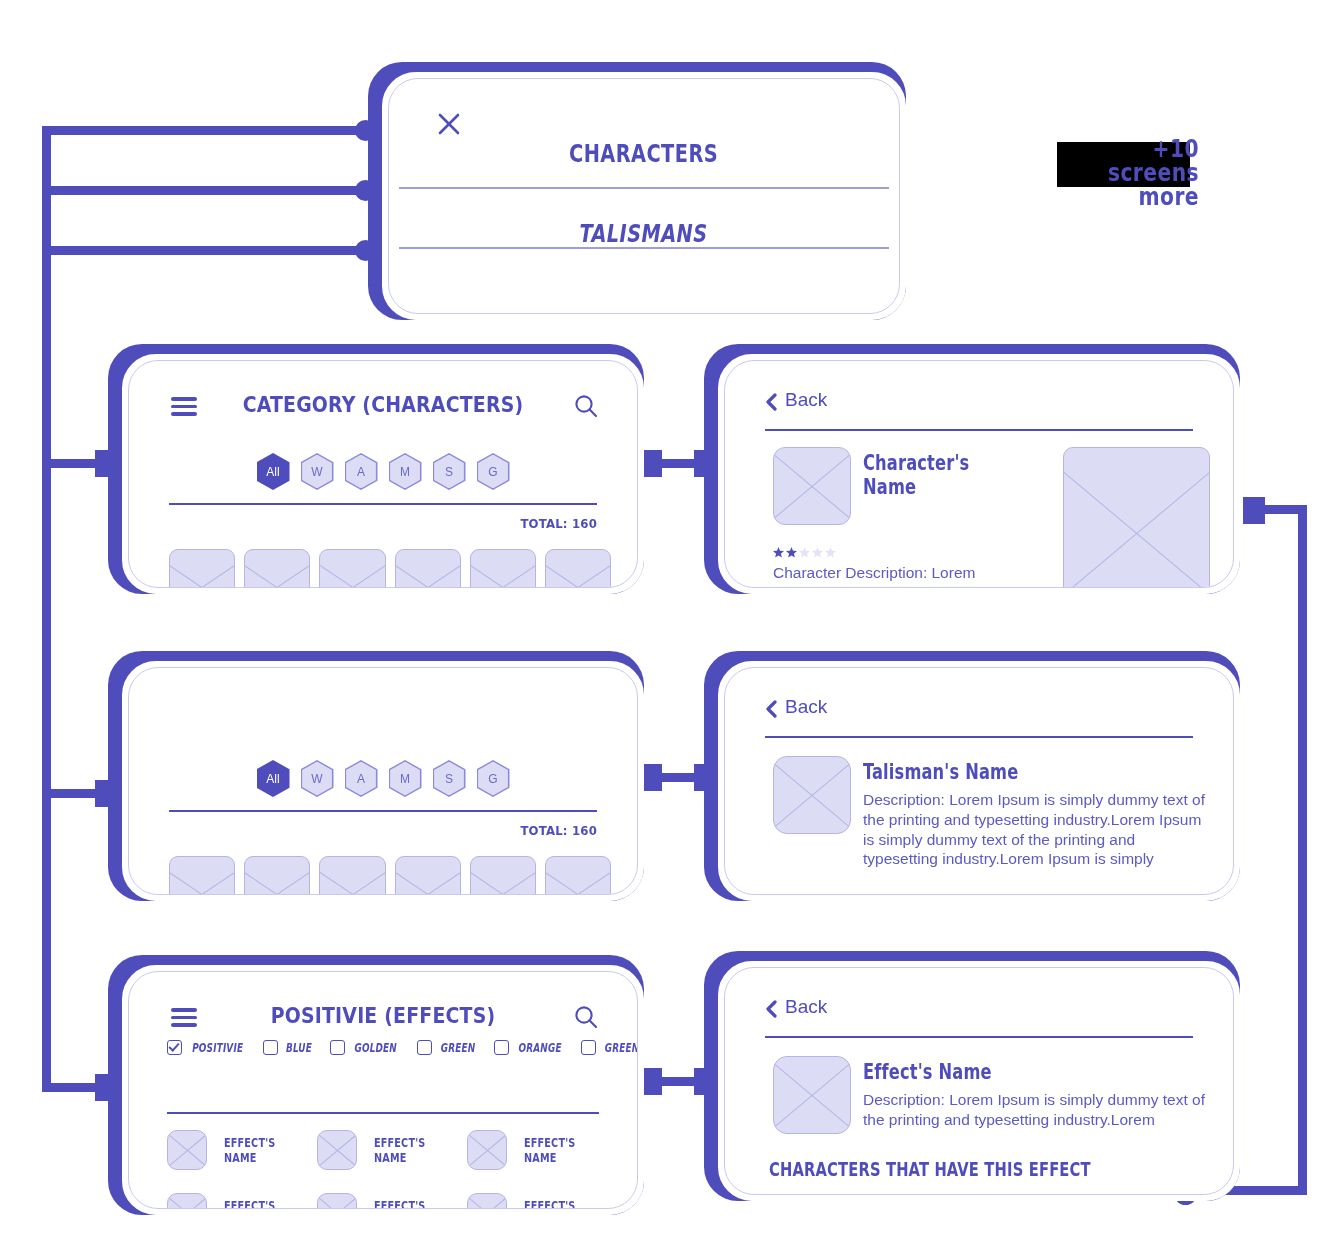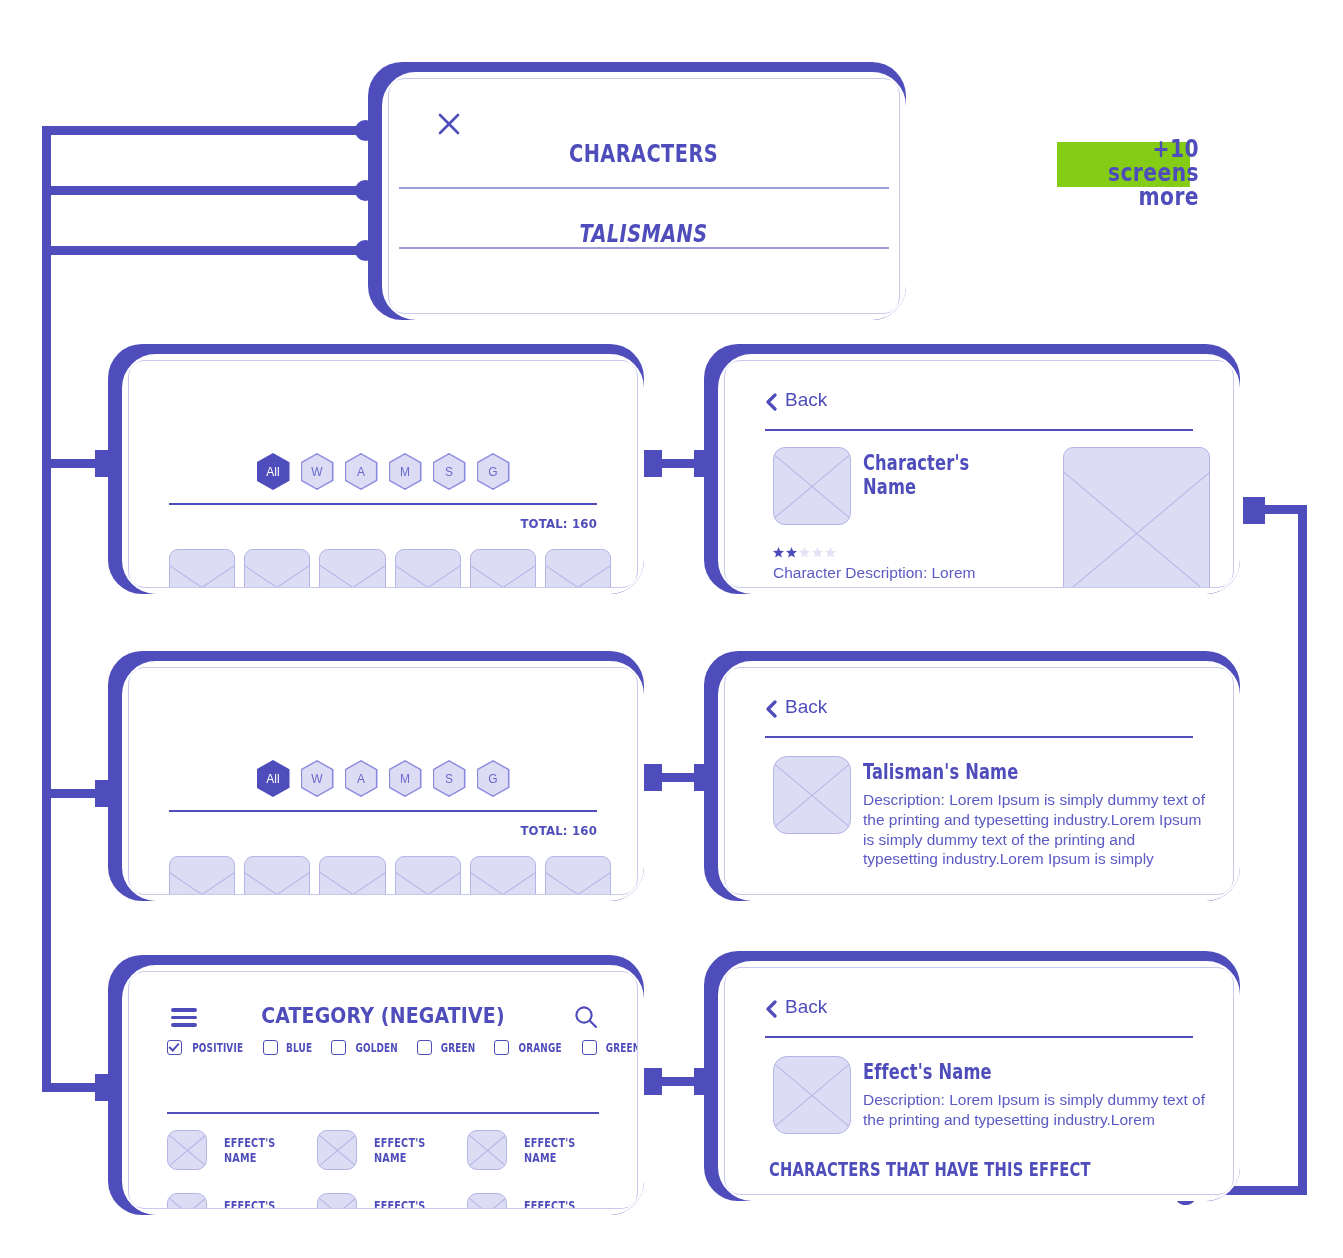--- a/index.html
+++ b/index.html
@@ -42,7 +42,7 @@
     left: 4px; top: 4px; right: 4px; bottom: 4px;
     background: #ffffff;
     border: 1.5px solid #c9c9ee;
-    border-radius: 16px;
+    border-radius: 30px;
     overflow: hidden;
   }
 

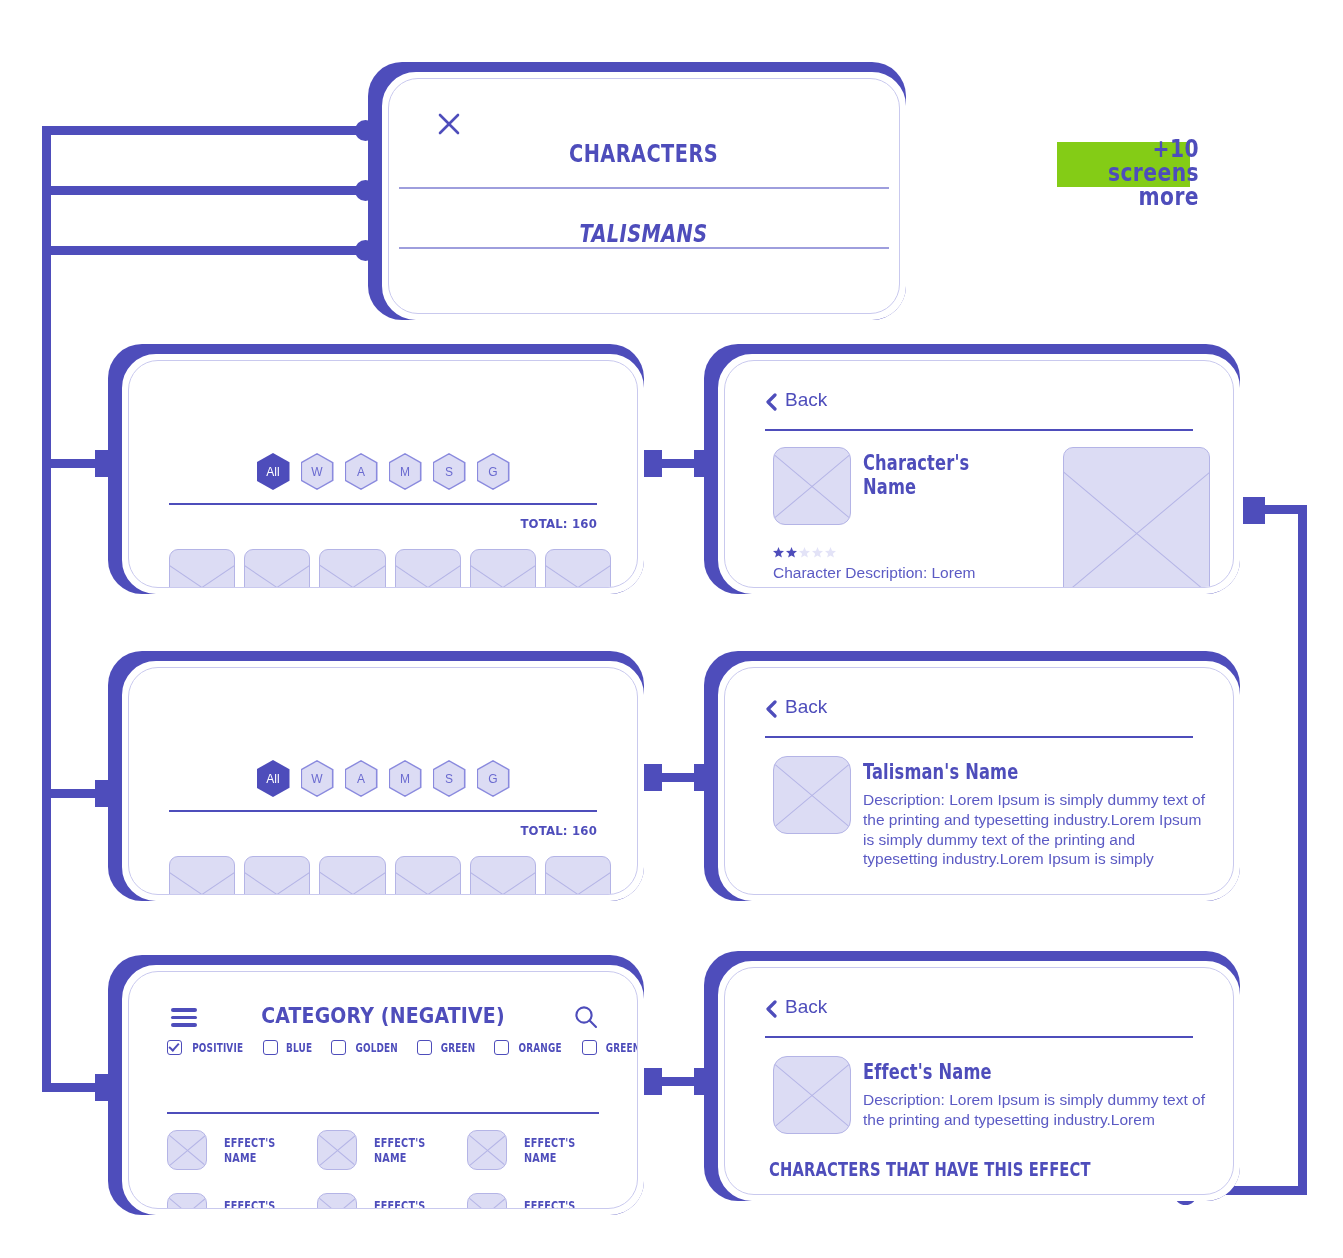--- a/index.html
+++ b/index.html
@@ -236,7 +236,7 @@
   #more-badge {
     position: absolute; left: 1057px; top: 142px;
     width: 133px; height: 45px;
-    background: #84cc16;
+    background: #000000;
   }
   #more-badge .btxt {
     position: absolute; left: -2px; top: -5px;

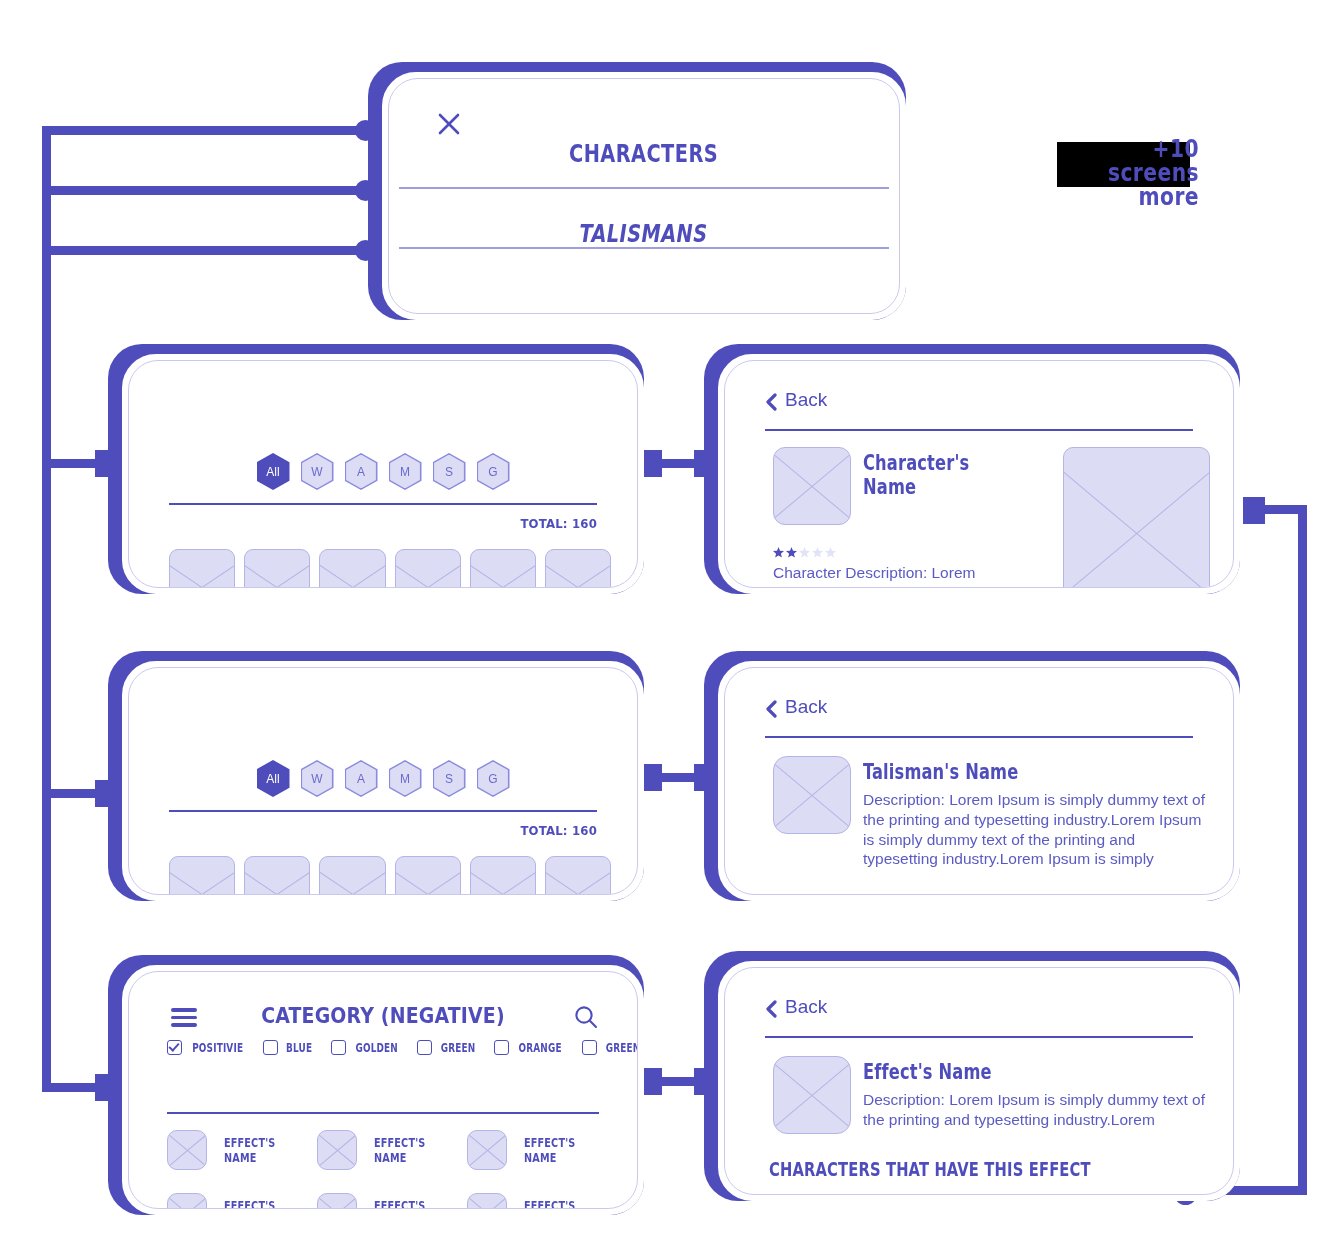--- a/index.html
+++ b/index.html
@@ -331,6 +331,22 @@
     <div class="shadow"></div>
     <div class="frame">
       <div class="inner">
+        <div class="cat-head">
+          <div class="hamburger">
+            <span></span>
+              <span></span>
+              <span></span>
+          </div>
+          <div class="cat-title">
+            <span class="cond">CATEGORY (CHARACTERS)</span>
+          </div>
+          <div class="search-ico">
+            <svg width="26" height="26" viewBox="0 0 26 26">
+              <circle cx="11" cy="11" r="7.6" fill="none" stroke="#4e4dbb" stroke-width="2.1"></circle>
+              <line x1="16.6" y1="16.6" x2="23" y2="23" stroke="#4e4dbb" stroke-width="2.1" stroke-linecap="round"></line>
+            </svg>
+          </div>
+        </div>
 
         <div class="hex-row">
           <div class="hex-wrap active">

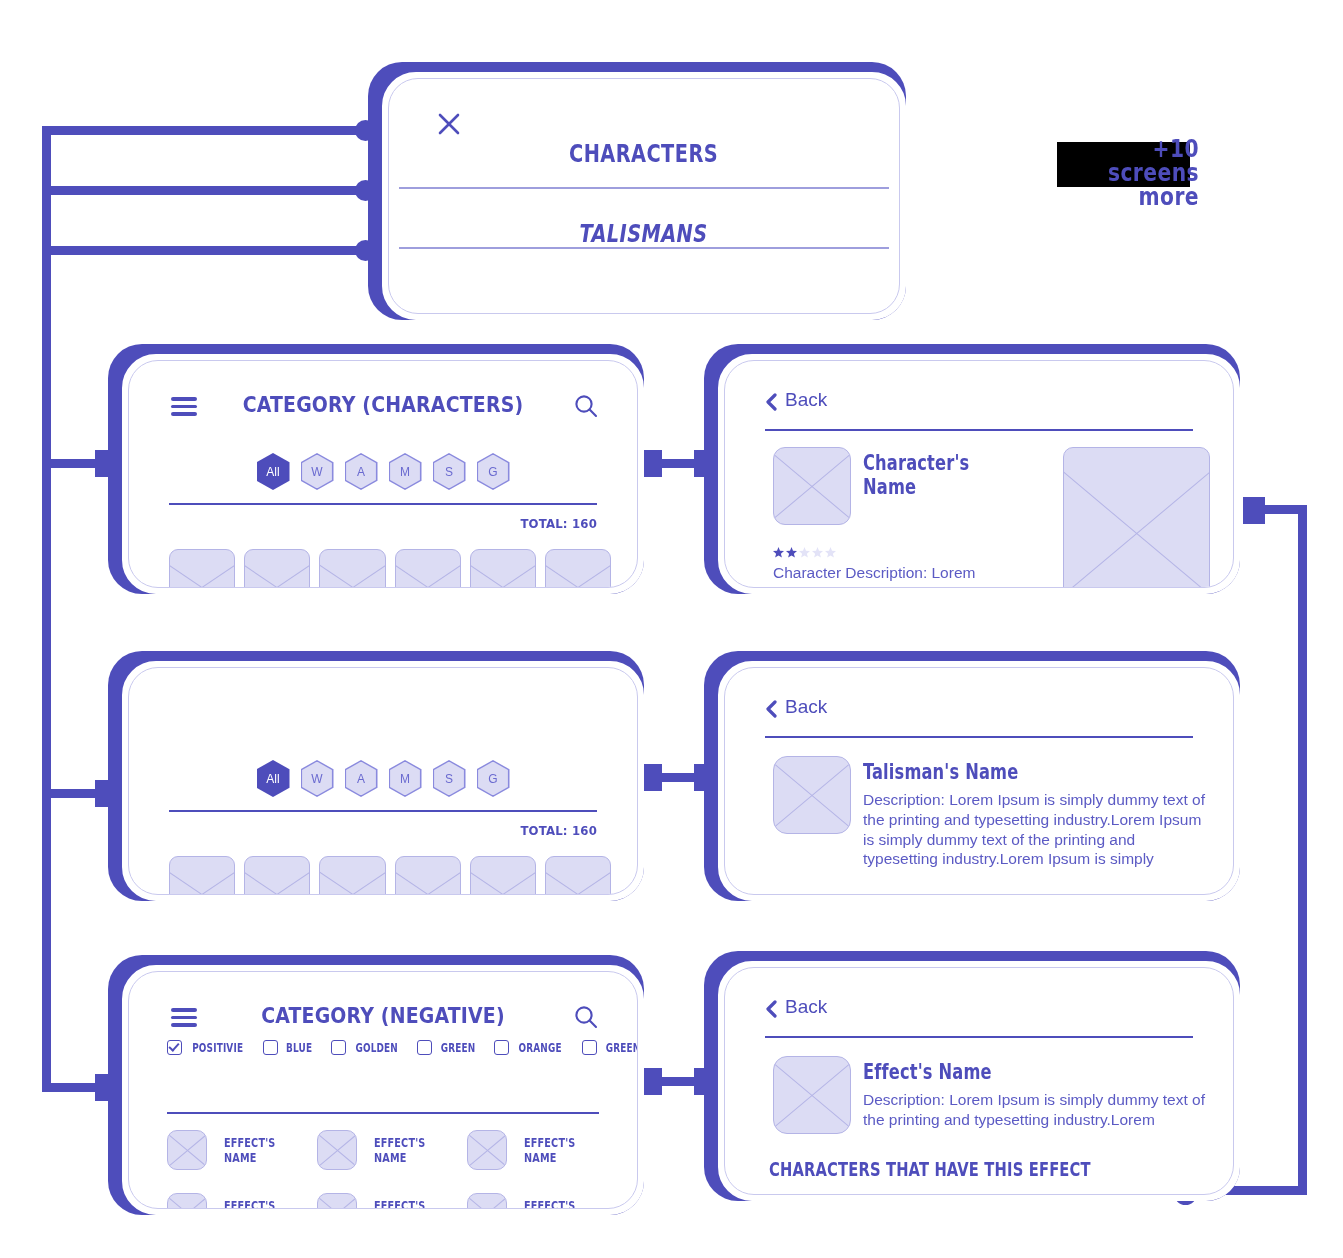--- a/index.html
+++ b/index.html
@@ -544,7 +544,7 @@
               <span></span>
           </div>
           <div class="cat-title">
-            <span class="cond">CATEGORY (NEGATIVE)</span>
+            <span class="cond">POSITIVIE (EFFECTS)</span>
           </div>
           <div class="search-ico">
             <svg width="26" height="26" viewBox="0 0 26 26">

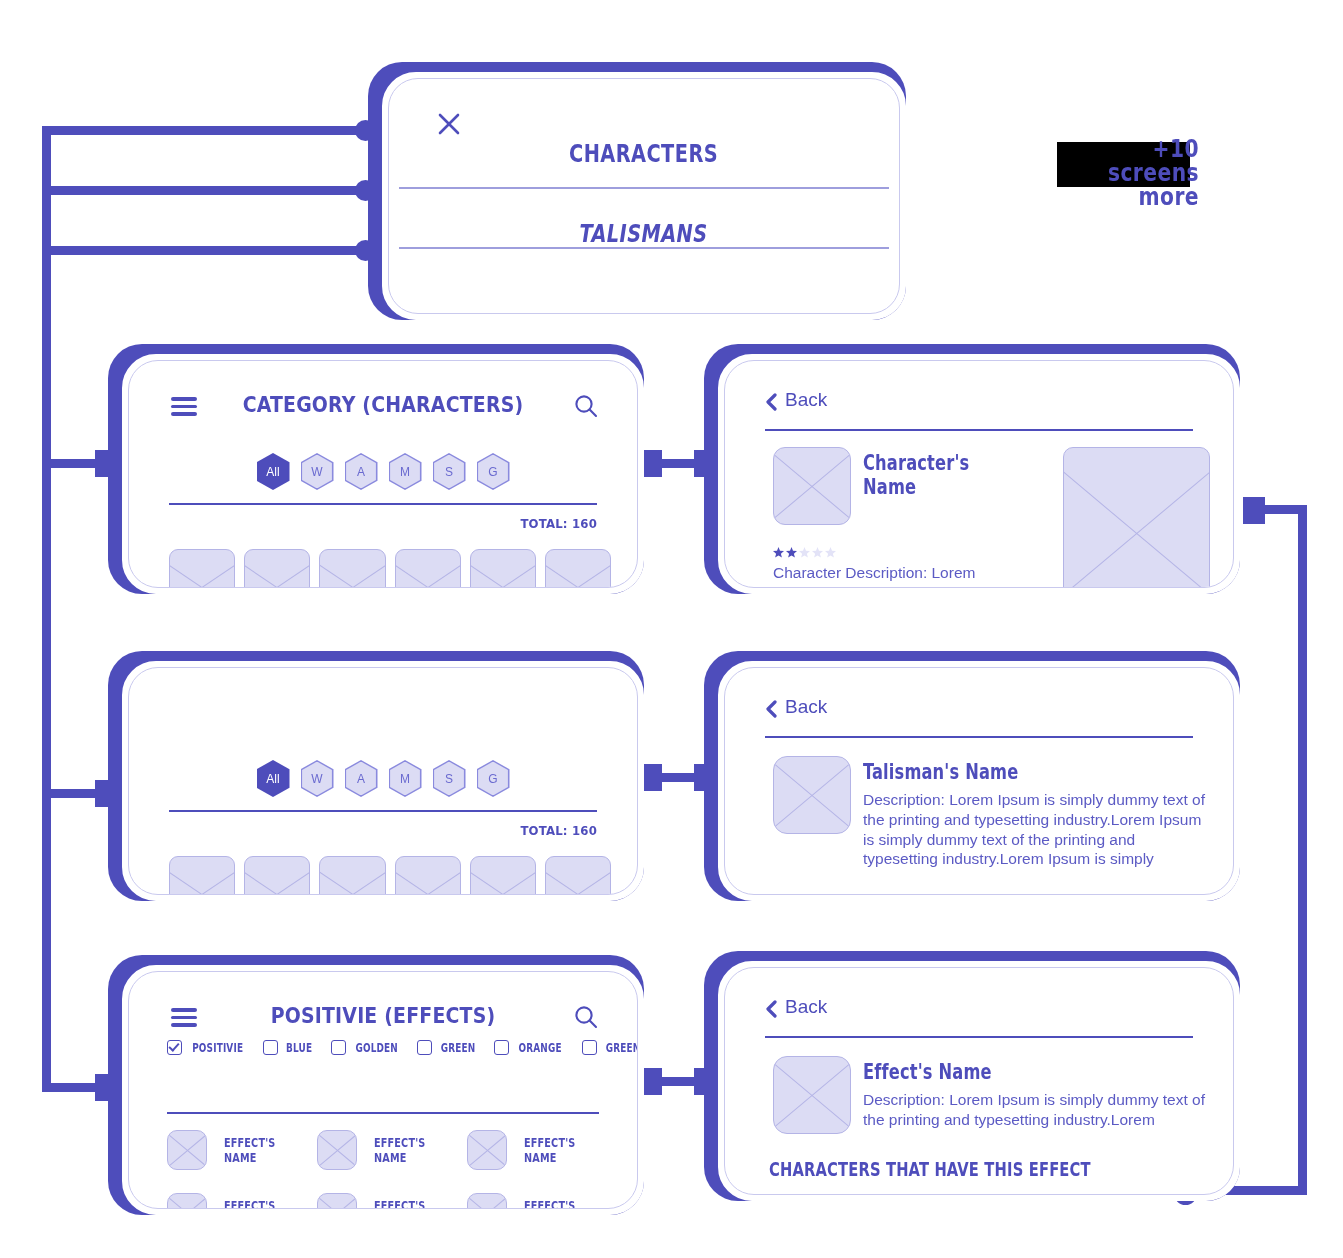--- a/index.html
+++ b/index.html
@@ -196,7 +196,7 @@
   }
 
   
-  .chk-grid { position: absolute; left: 38px; top: 68px; }
+  .chk-grid { position: absolute; left: 38px; top: 68px; font-style: italic; }
   .chk-row { display: flex; align-items: center; margin-bottom: 11px; }
   .chk-item { display: flex; align-items: center; margin-right: 16px; }
   .chk-box {

